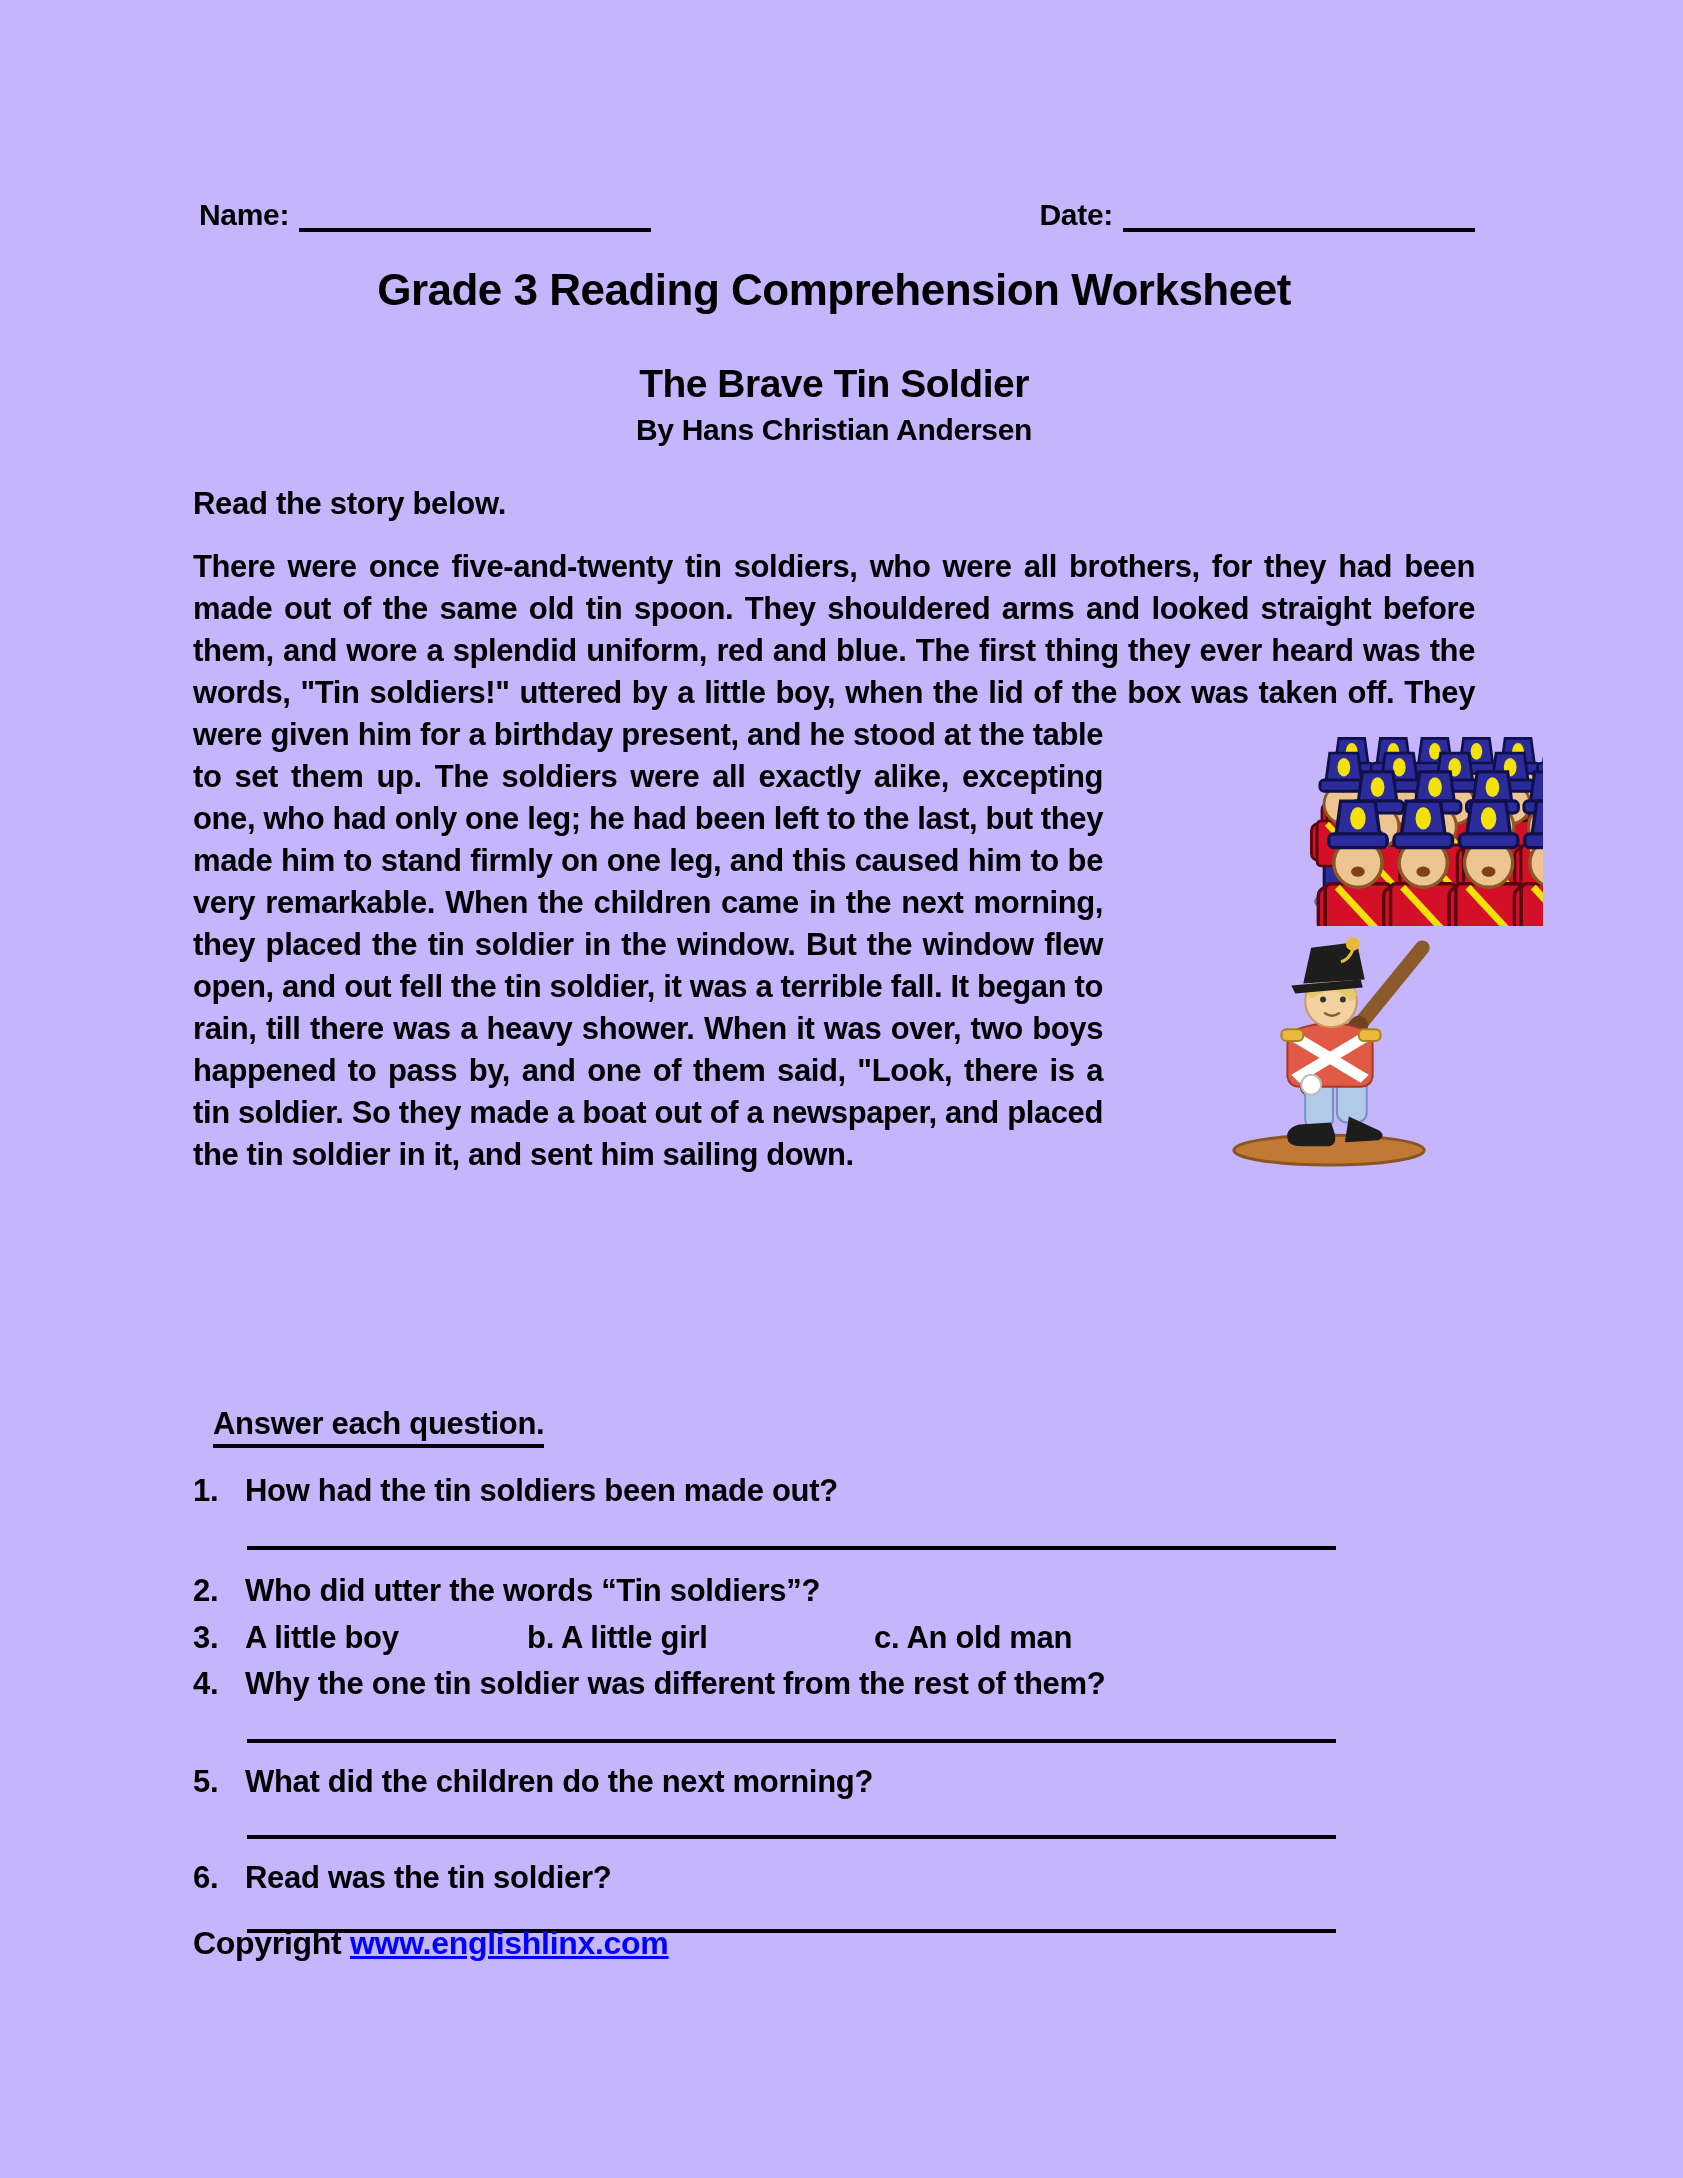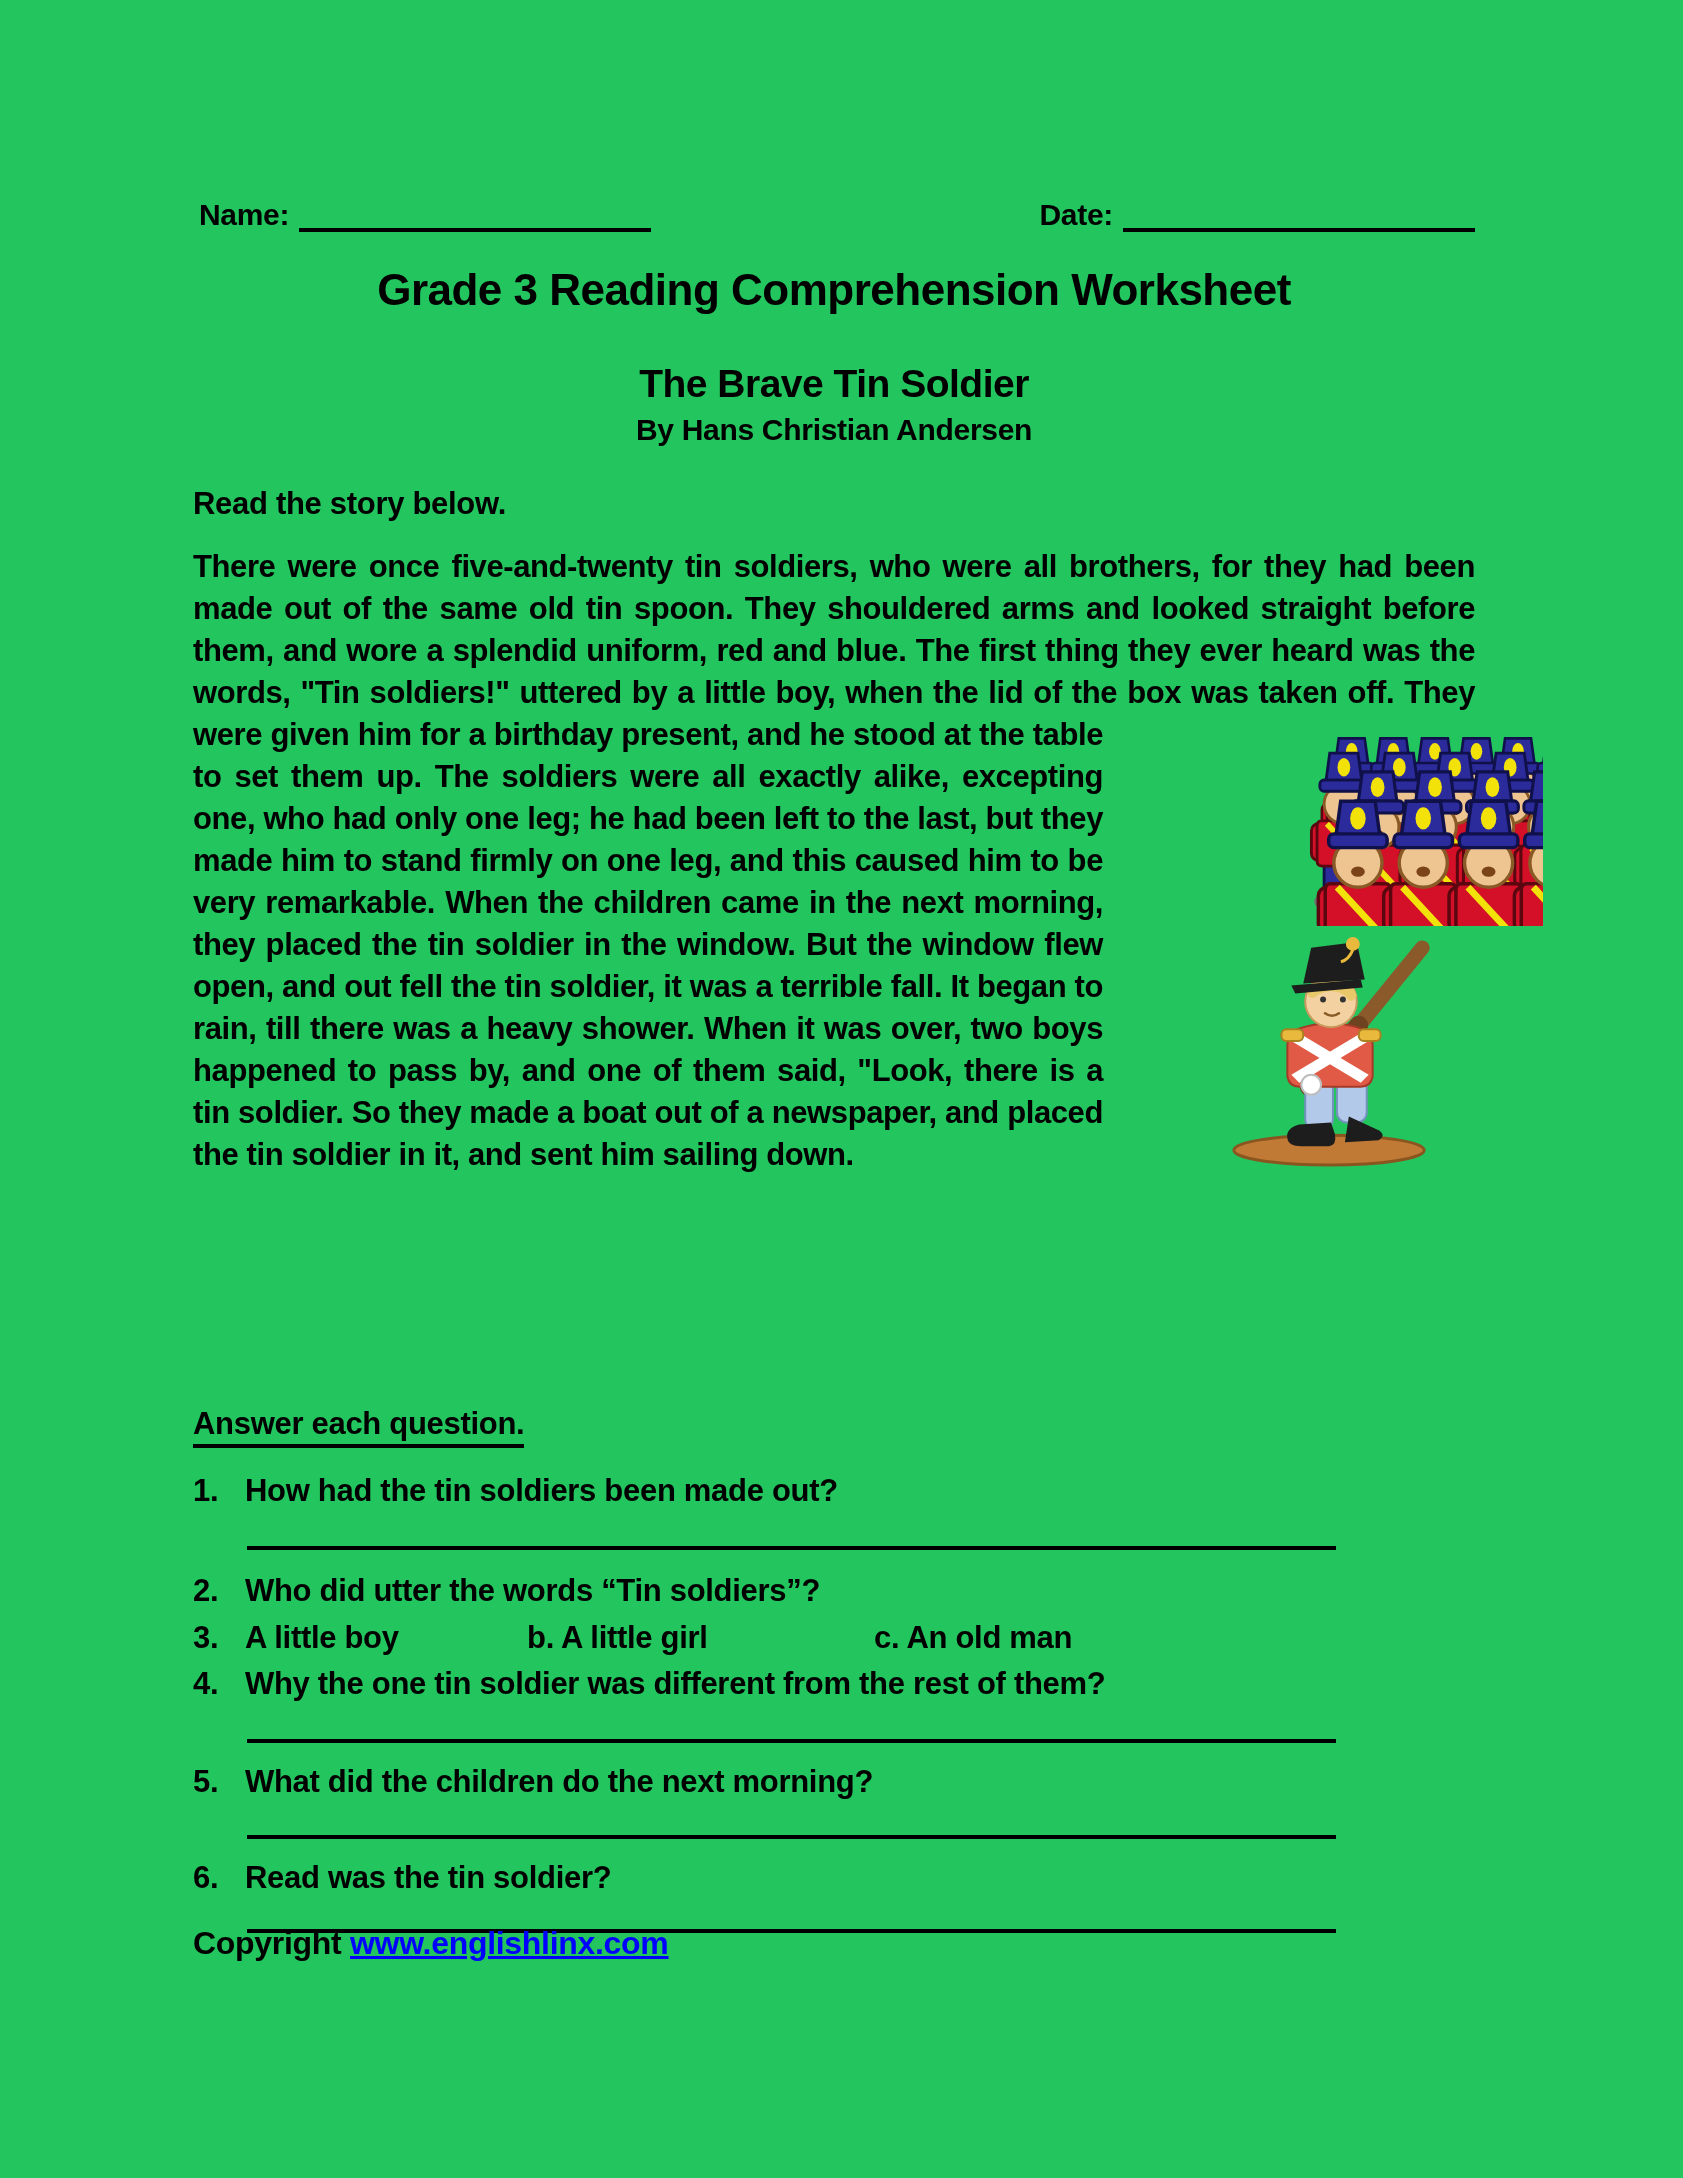--- a/index.html
+++ b/index.html
@@ -6,7 +6,7 @@
   .page{
     position:relative;
     width:1683px;height:2178px;
-    background:#22c55e;
+    background:#c4b5fd;
     font-family:"Liberation Sans", sans-serif;
     font-weight:700;
     color:#000;

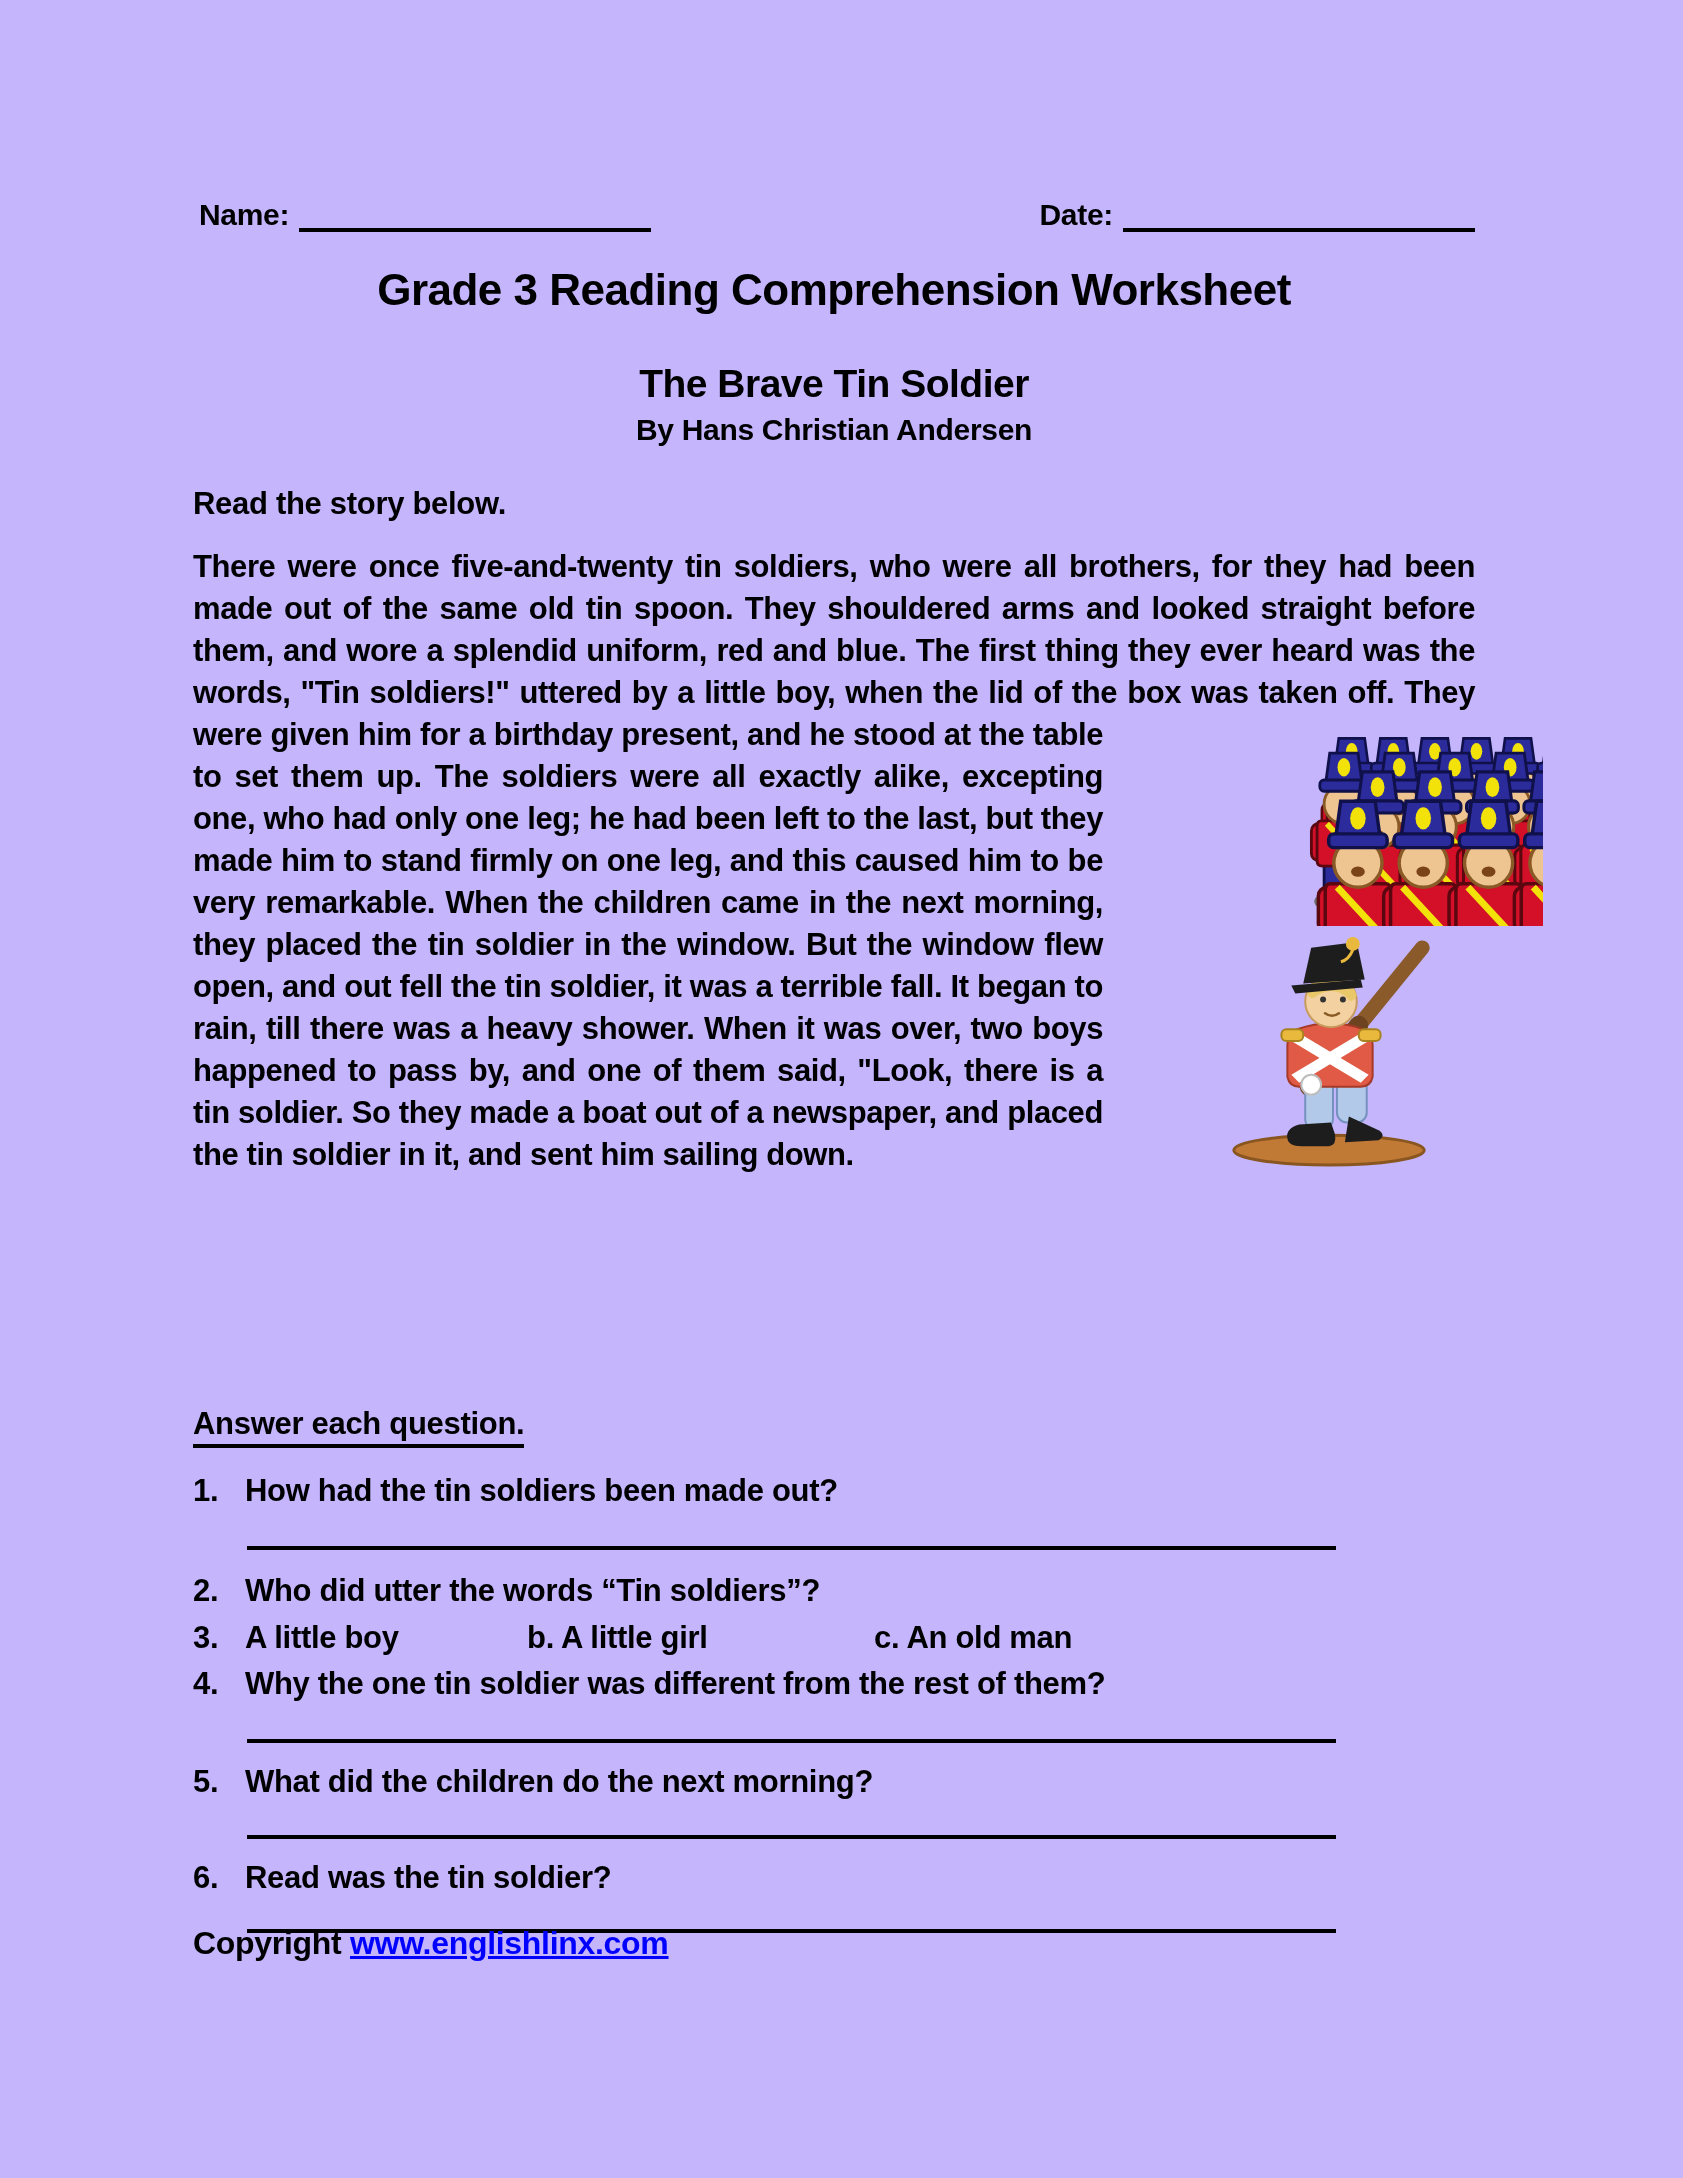--- a/index.html
+++ b/index.html
@@ -63,6 +63,7 @@
     border-bottom:4px solid #000;
     padding-bottom:2px;
     font-size:31px;
+    margin-left:20px;
   }
   .q-row{display:flex;line-height:42px;}
   .q-num{width:52px;flex:0 0 52px;}

